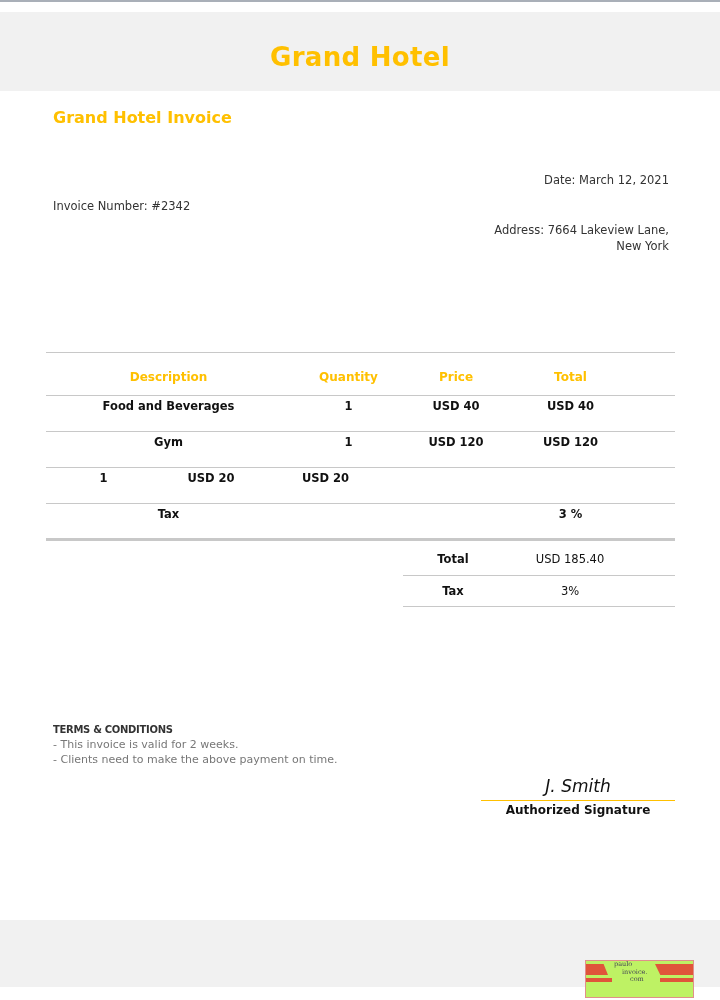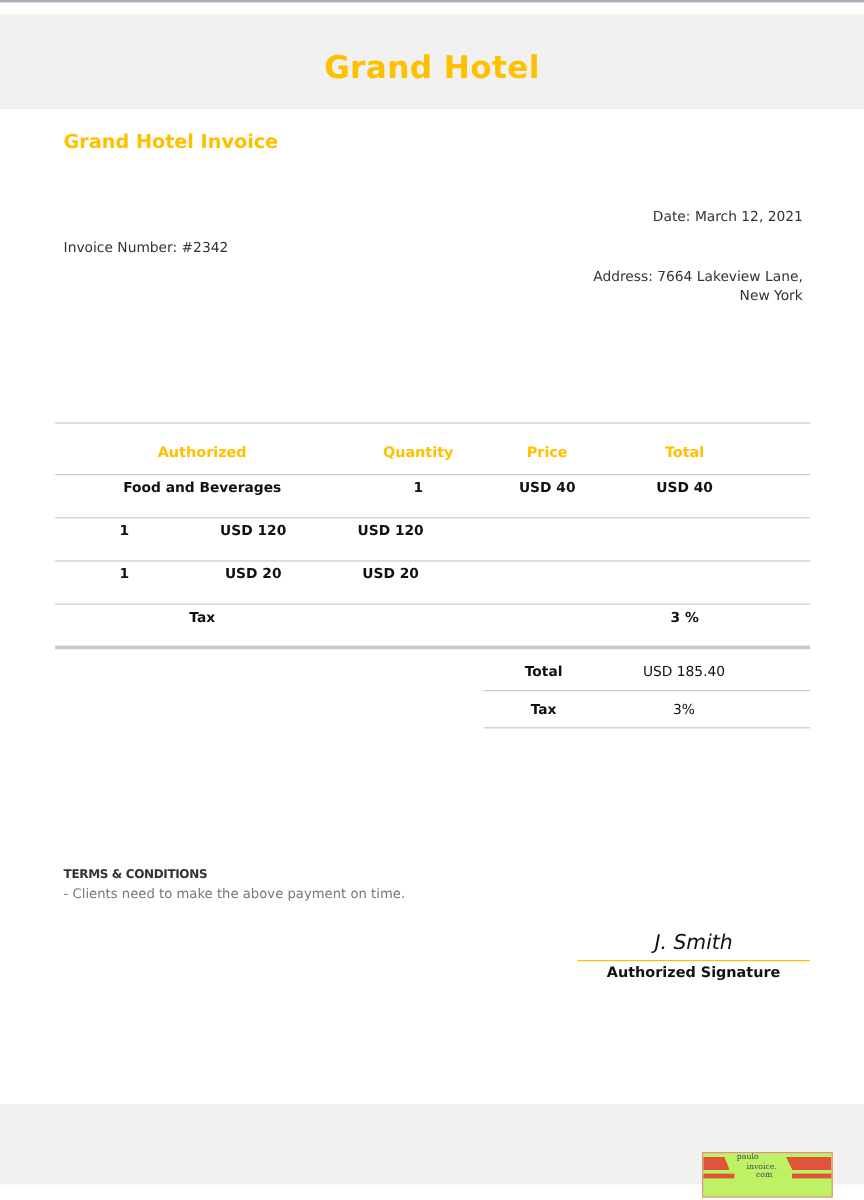--- a/index.html
+++ b/index.html
@@ -66,7 +66,7 @@
 
 <div class="items">
   <div class="row head">
-    <div class="c c1">Authorized</div>
+    <div class="c c1">Description</div>
     <div class="c c2">Quantity</div>
     <div class="c c3">Price</div>
     <div class="c c4">Total</div>

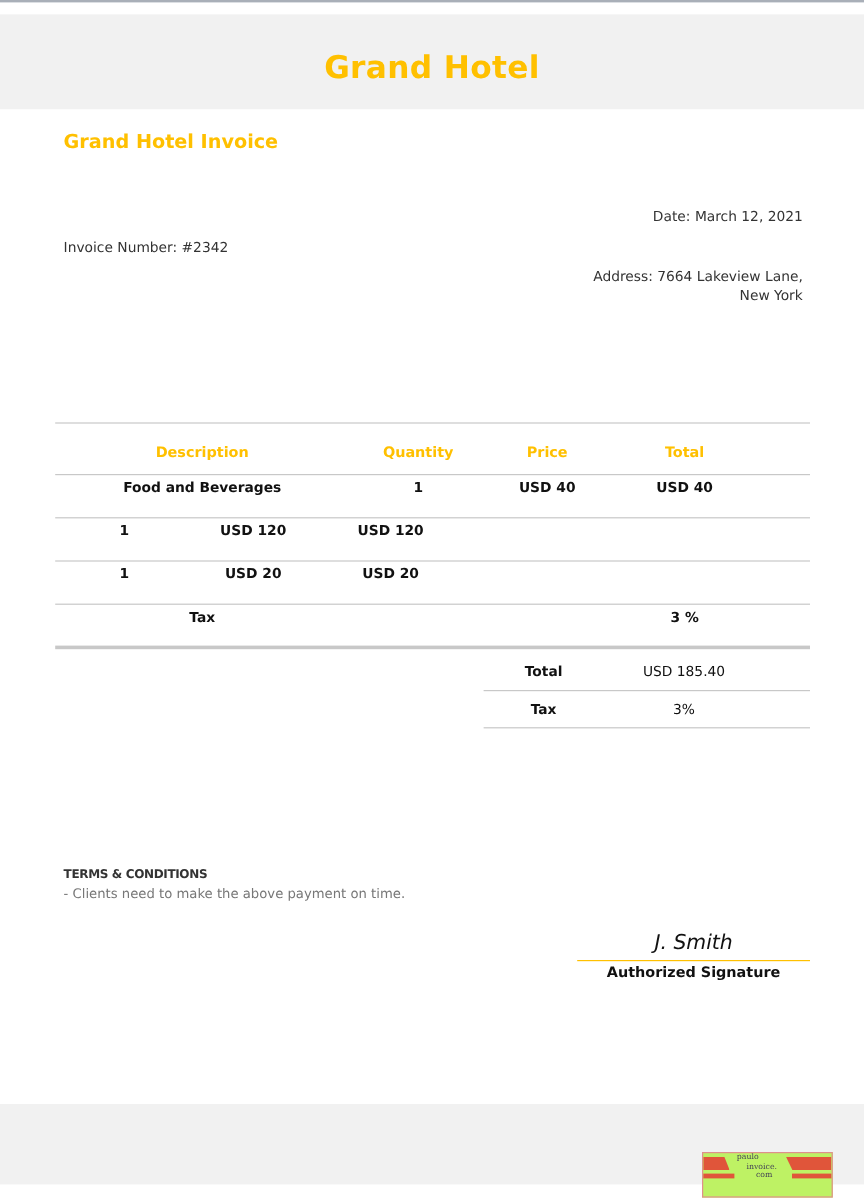--- a/index.html
+++ b/index.html
@@ -78,6 +78,7 @@
     <div class="c c4">USD 40</div>
   </div>
   <div class="row">
+    <div class="c c1">Gym</div>
     <div class="c c2">1</div>
     <div class="c c3">USD 120</div>
     <div class="c c4">USD 120</div>

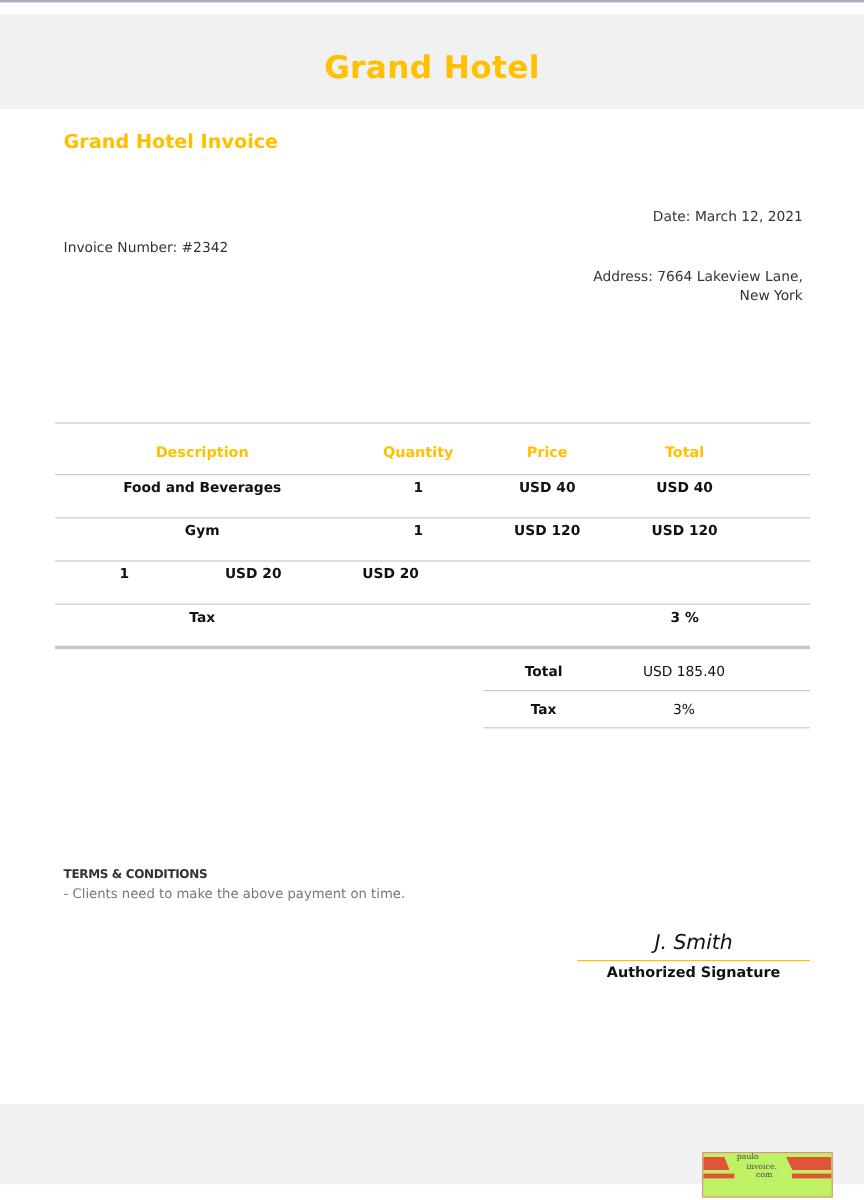--- a/index.html
+++ b/index.html
@@ -109,6 +109,7 @@
 
 <div class="terms">
   <div class="t-title">TERMS &amp; CONDITIONS</div>
+  <div>- This invoice is valid for 2 weeks.</div>
   <div>- Clients need to make the above payment on time.</div>
 </div>
 

